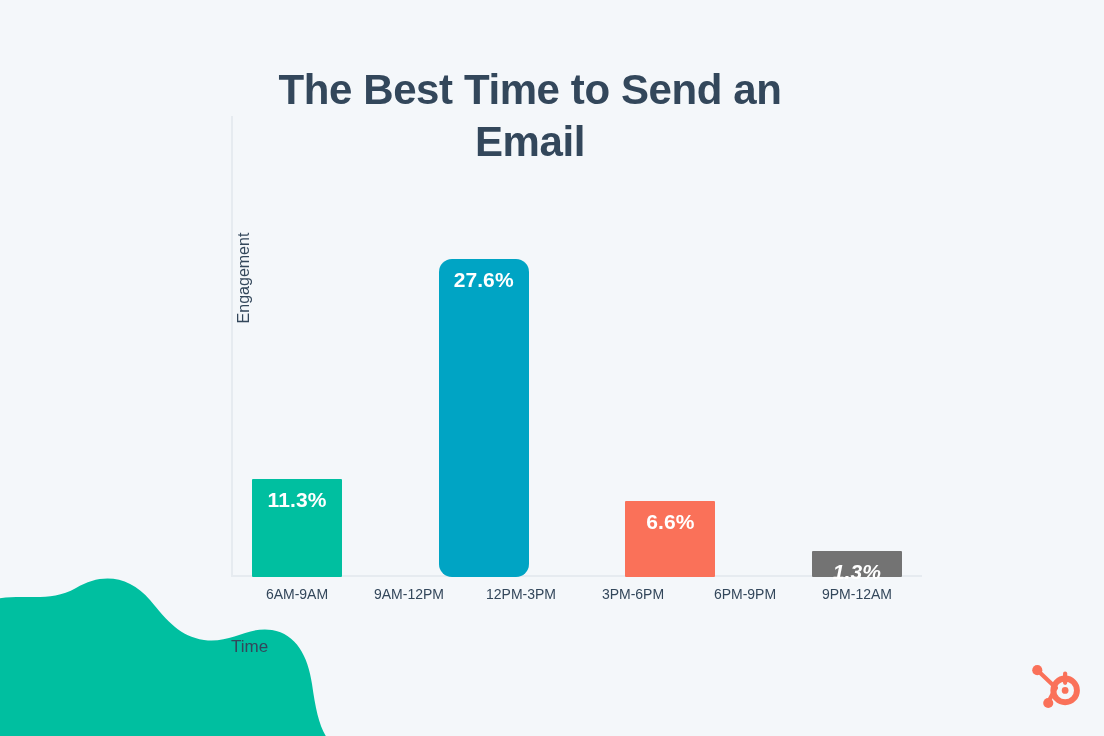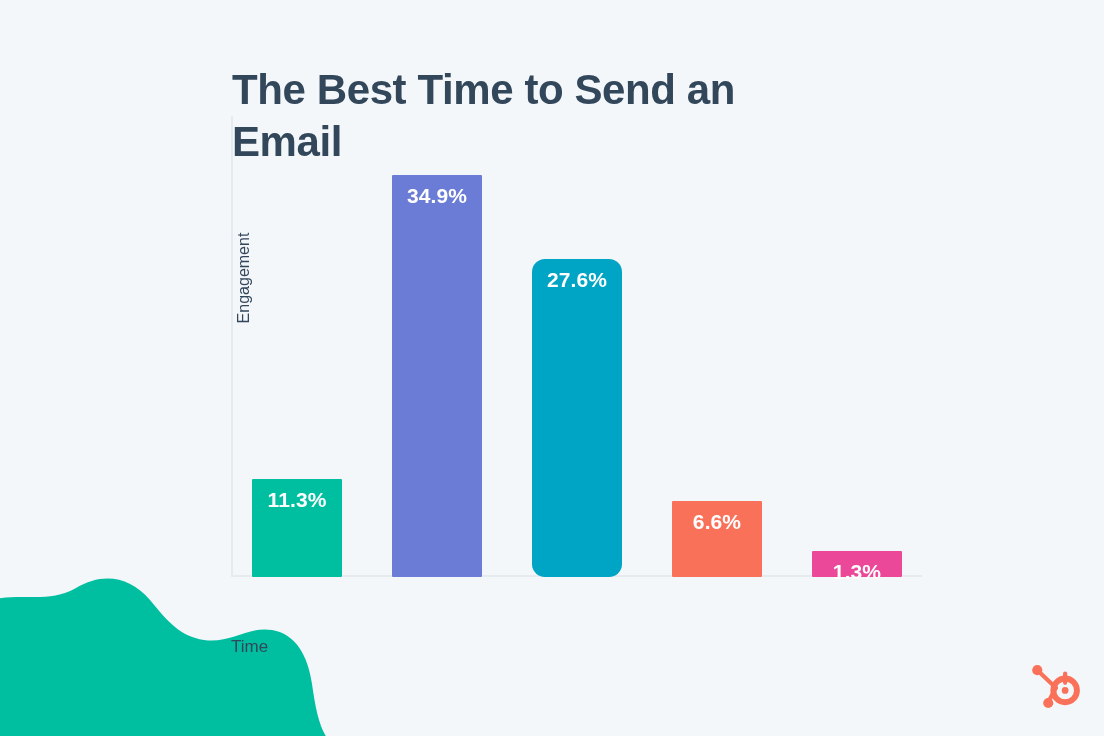--- a/index.html
+++ b/index.html
@@ -38,7 +38,7 @@
     left: 232px;
     top: 64px;
     width: 596px;
-    text-align: left;
+    text-align: center;
     font-size: 42px;
     line-height: 52px;
     font-weight: bold;

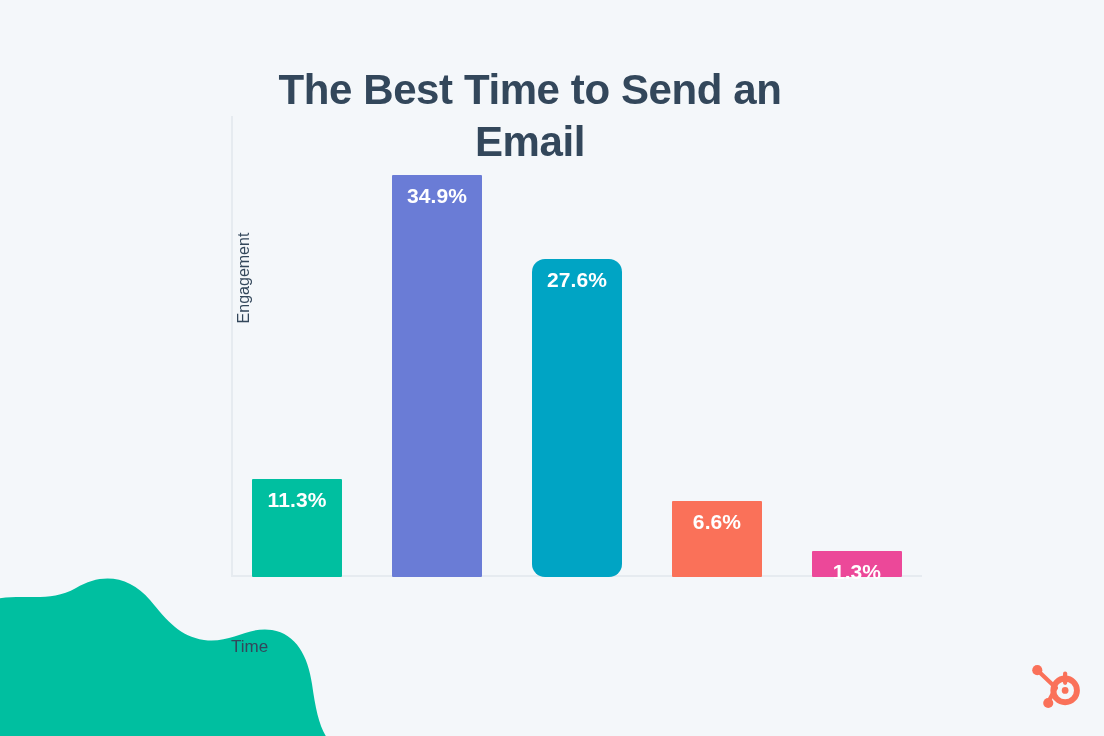--- a/index.html
+++ b/index.html
@@ -172,11 +172,6 @@
     <div class="bar-slot">
       <div class="bar" style="background: rgb(0, 191, 160); height: 98px;">
         <span class="bar-value">11.3%</span>
-      </div>
-    </div>
-    <div class="bar-slot">
-      <div class="bar" style="background: rgb(106, 124, 214); height: 402px;">
-        <span class="bar-value">34.9%</span>
       </div>
     </div>
     <div class="bar-slot">

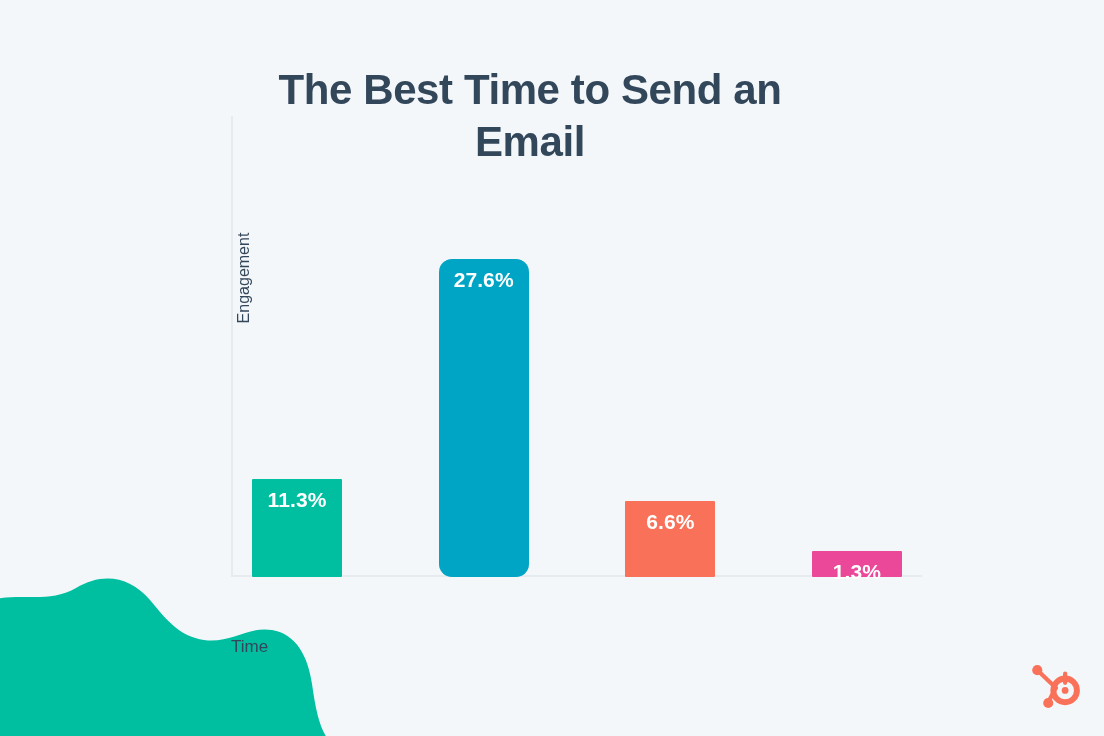--- a/index.html
+++ b/index.html
@@ -185,7 +185,7 @@
       </div>
     </div>
     <div class="bar-slot">
-      <div class="bar" style="background: #ec4899; height: 26px;">
+      <div class="bar" style="background: #737373; height: 26px; font-style: italic;">
         <span class="bar-value">1.3%</span>
       </div>
     </div>

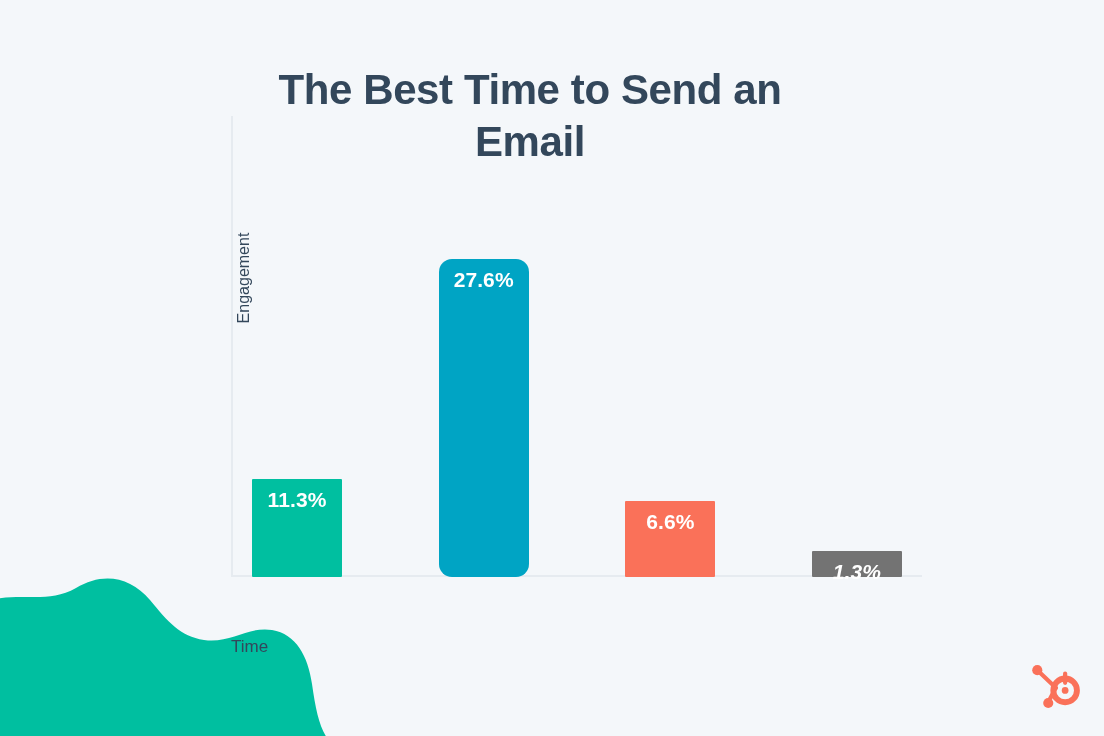--- a/index.html
+++ b/index.html
@@ -191,6 +191,14 @@
     </div>
   </div>
 
+  <div class="cats">
+    <div class="cat">6AM-9AM</div>
+    <div class="cat">9AM-12PM</div>
+    <div class="cat">12PM-3PM</div>
+    <div class="cat">3PM-6PM</div>
+    <div class="cat">6PM-9PM</div>
+    <div class="cat">9PM-12AM</div>
+  </div>
 
   <svg class="logo" viewBox="0 0 64 64" aria-hidden="true">
     <g fill="none" stroke="#FA7159" stroke-width="5" stroke-linecap="round">

